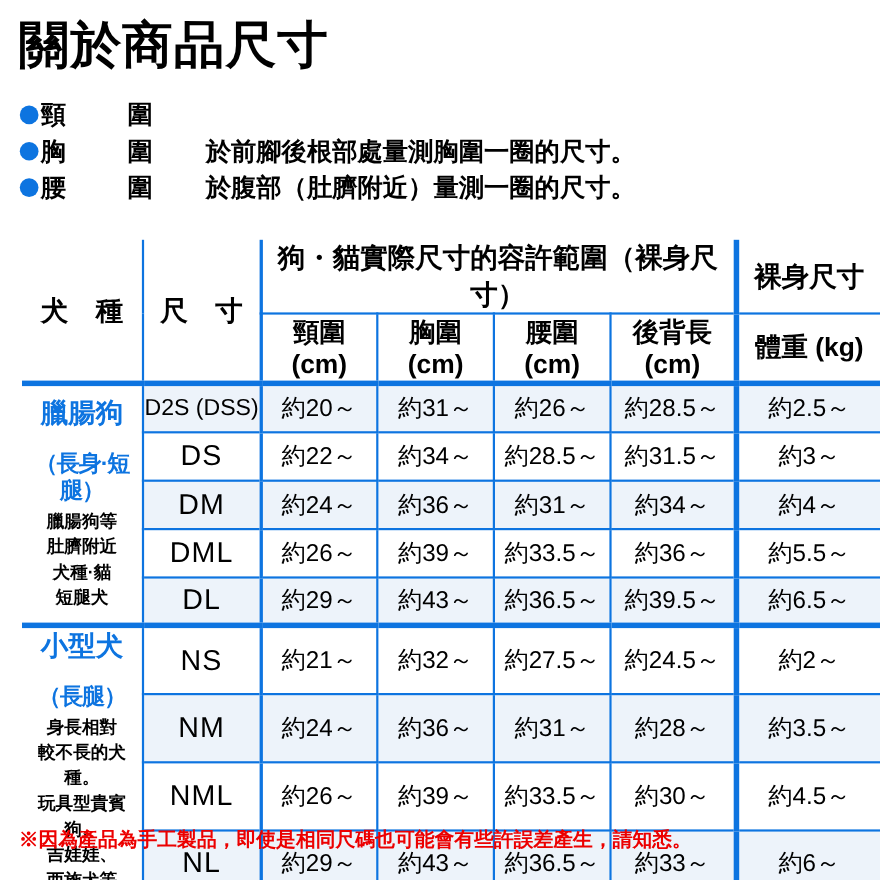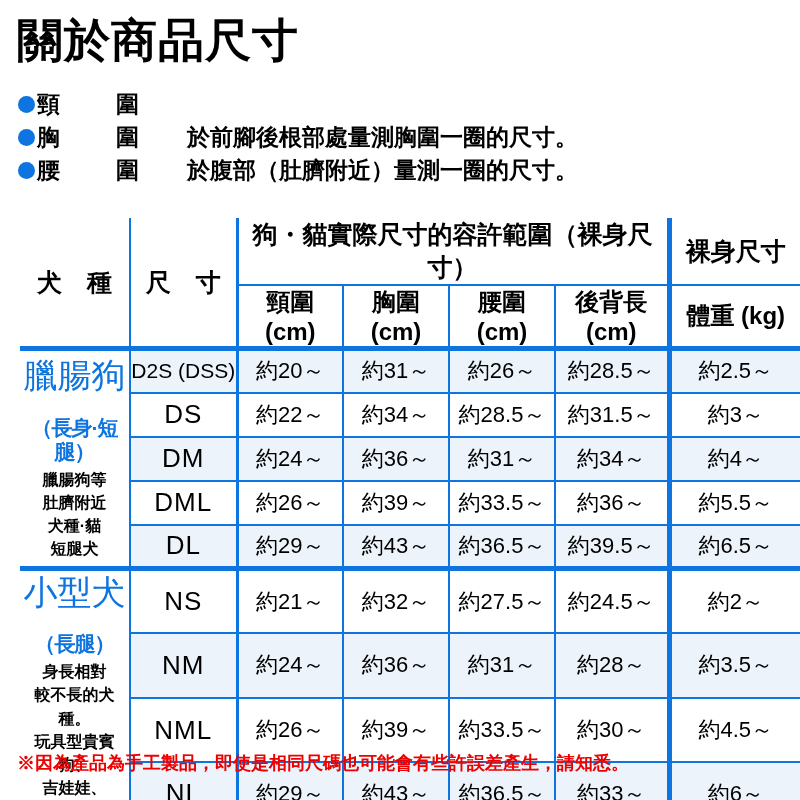--- a/index.html
+++ b/index.html
@@ -46,7 +46,7 @@
   .size-cell.small{font-size:21px;letter-spacing:0;}
   .val{font-size:22px;}
   .breed-cell{vertical-align:middle;padding:2px 1px;}
-  .breed-name{color:var(--blue);font-size:34px;font-weight:normal;line-height:1.15;}
+  .breed-name{color:var(--blue);font-size:25px;font-weight:bold;line-height:1.15;}
   .breed-sub{color:var(--blue);font-size:21px;font-weight:bold;line-height:1.15;
     letter-spacing:-1px;margin-top:20px;}
   .breed-desc{font-size:16px;line-height:1.45;margin-top:4px;font-weight:bold;}

